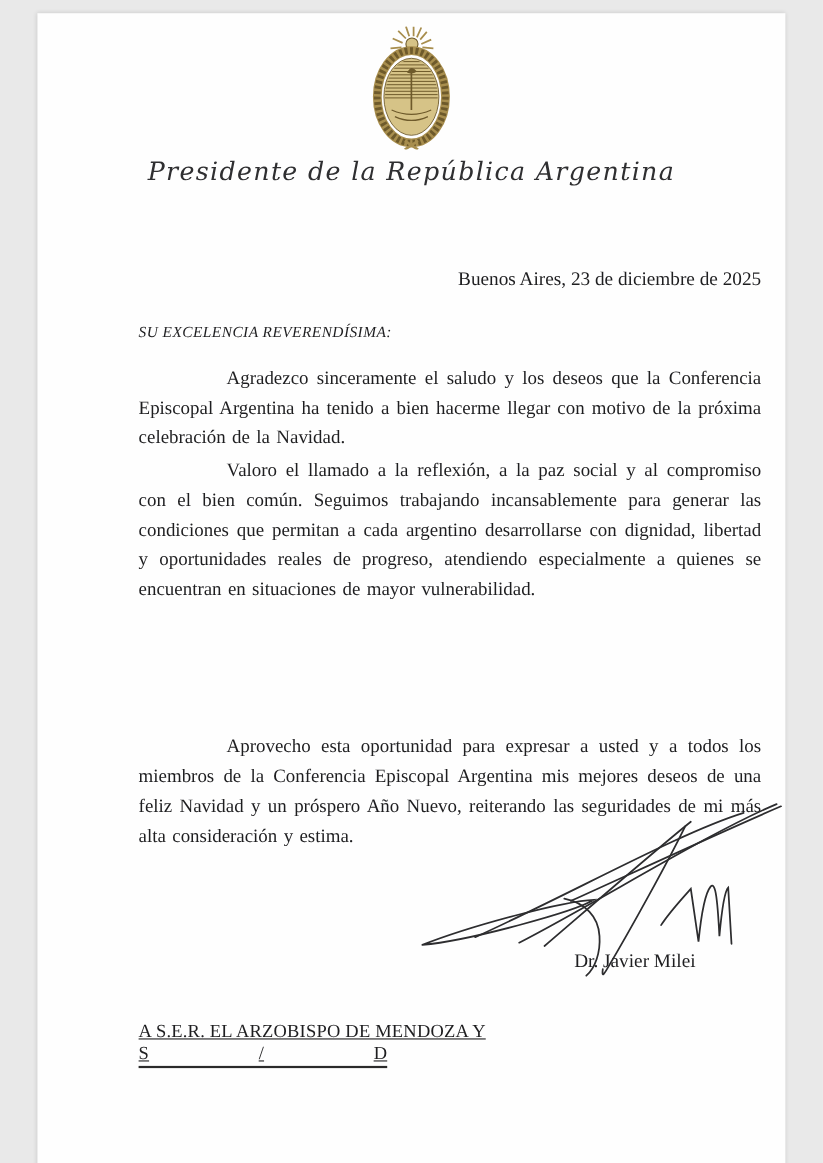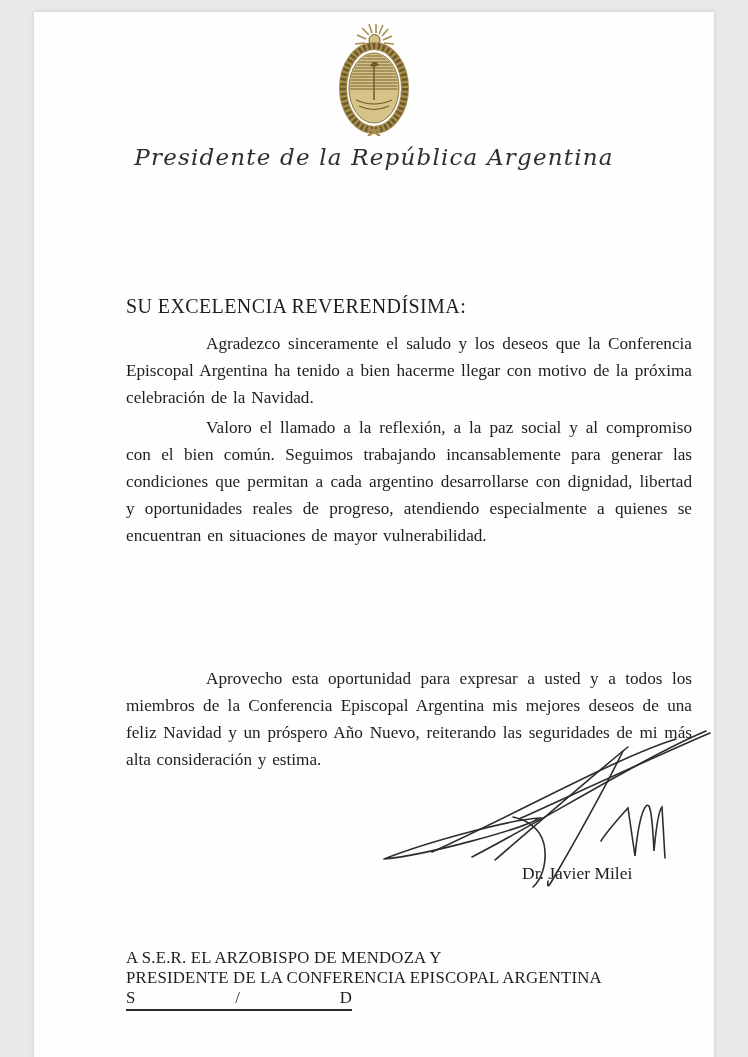--- a/index.html
+++ b/index.html
@@ -166,6 +166,7 @@
 
   <div class="letterhead-title">Presidente de la República Argentina</div>
 
+  <div class="date-line">Buenos Aires, 23 de diciembre de 2025</div>
 
   <div class="salutation">SU EXCELENCIA REVERENDÍSIMA:</div>
 

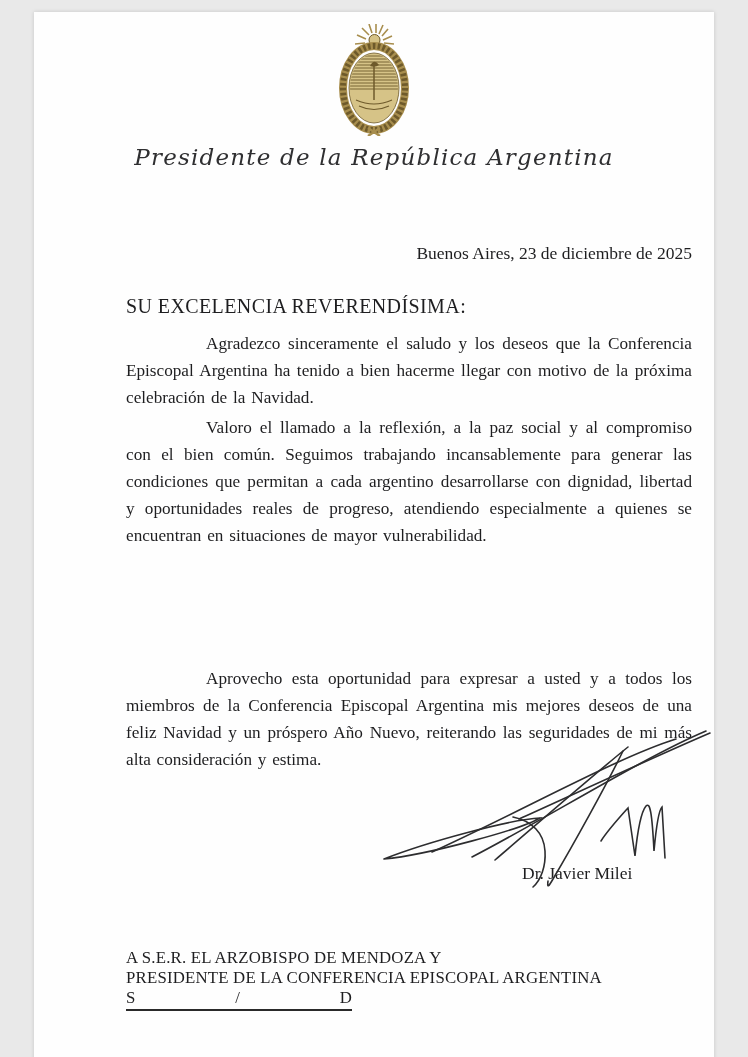--- a/index.html
+++ b/index.html
@@ -55,8 +55,9 @@
     position: absolute;
     top: 283px;
     left: 92px;
-    font-size: 20px;
+    font-size: 14px;
     letter-spacing: 0.4px;
+    font-style: italic;
   }
   .para {
     position: absolute;

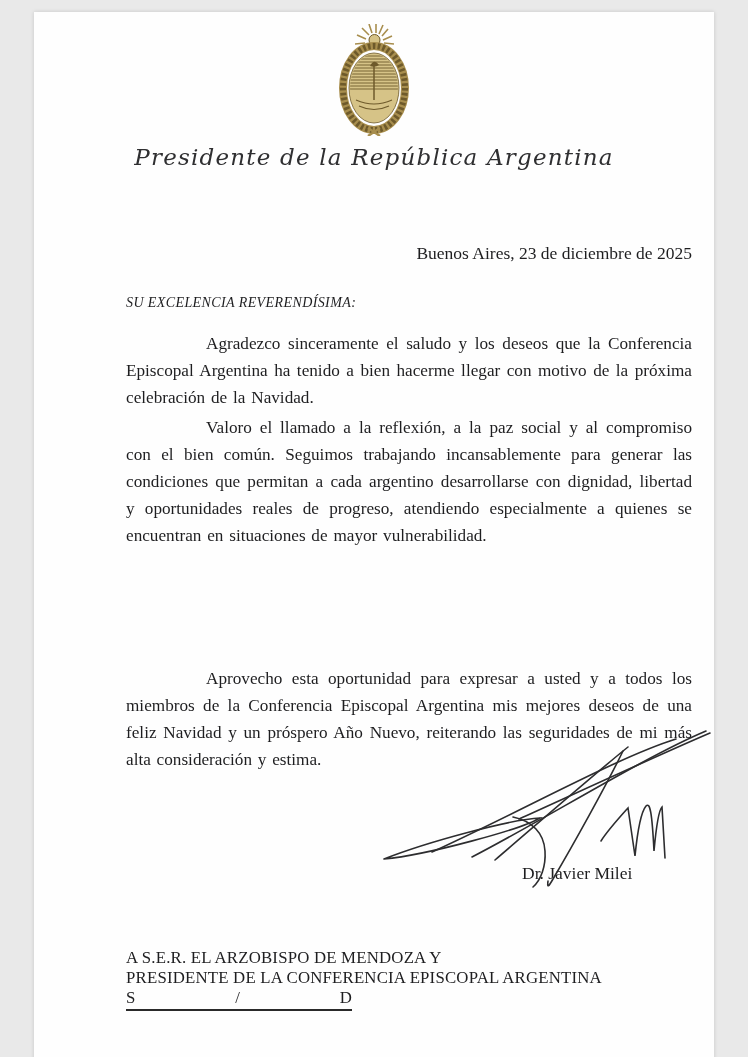--- a/index.html
+++ b/index.html
@@ -109,11 +109,12 @@
   
   .recipient {
     position: absolute;
-    top: 936px;
+    top: 916px;
     left: 92px;
     font-size: 16.8px;
     line-height: 20px;
     letter-spacing: 0.2px;
+    text-decoration: underline;
   }
   .sd-line {
     display: flex;

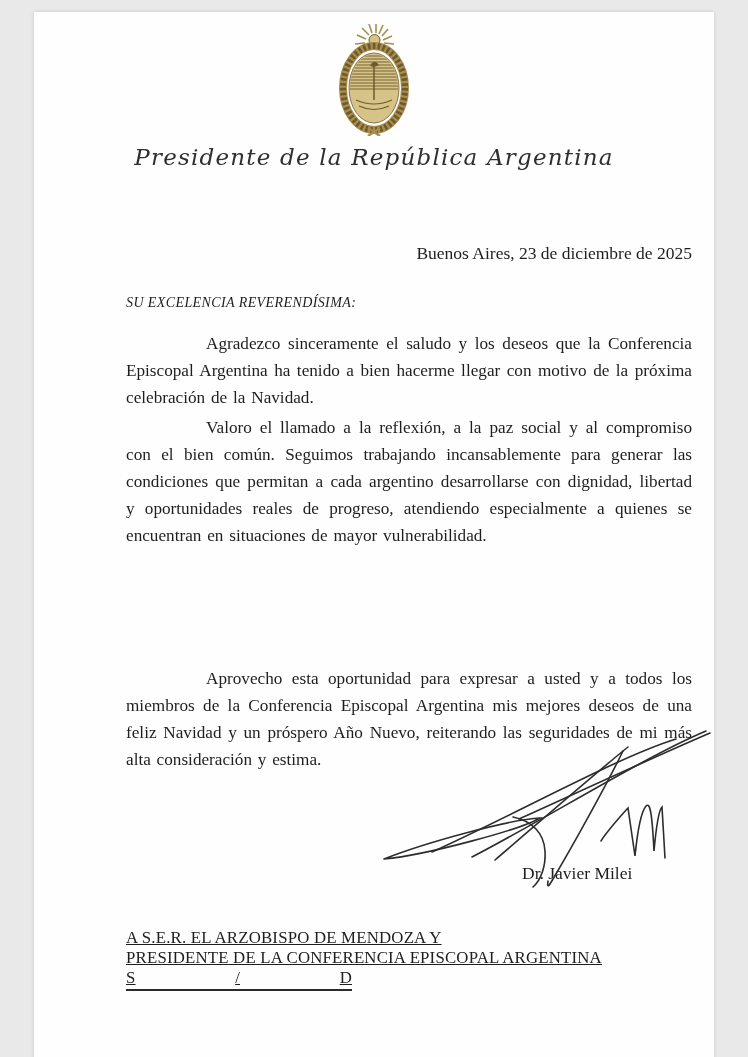--- a/index.html
+++ b/index.html
@@ -197,7 +197,6 @@
 
   <div class="recipient">
     <div>A S.E.R. EL ARZOBISPO DE MENDOZA Y</div>
-    <div>PRESIDENTE DE LA CONFERENCIA EPISCOPAL ARGENTINA</div>
     <div class="sd-line">
       <span>S</span>
       <span>/</span>

